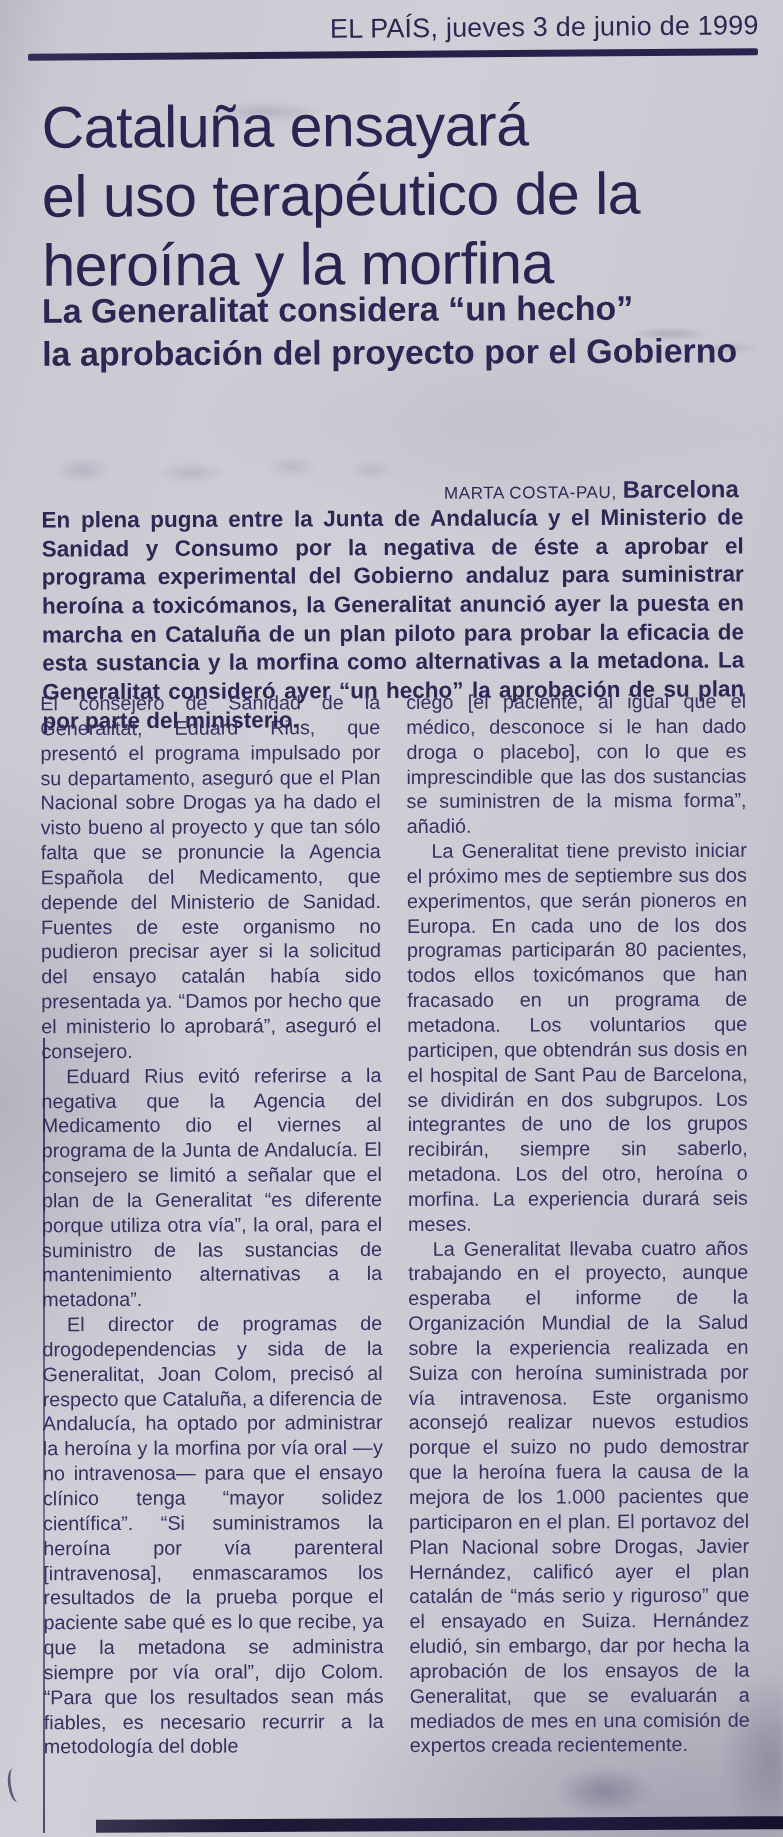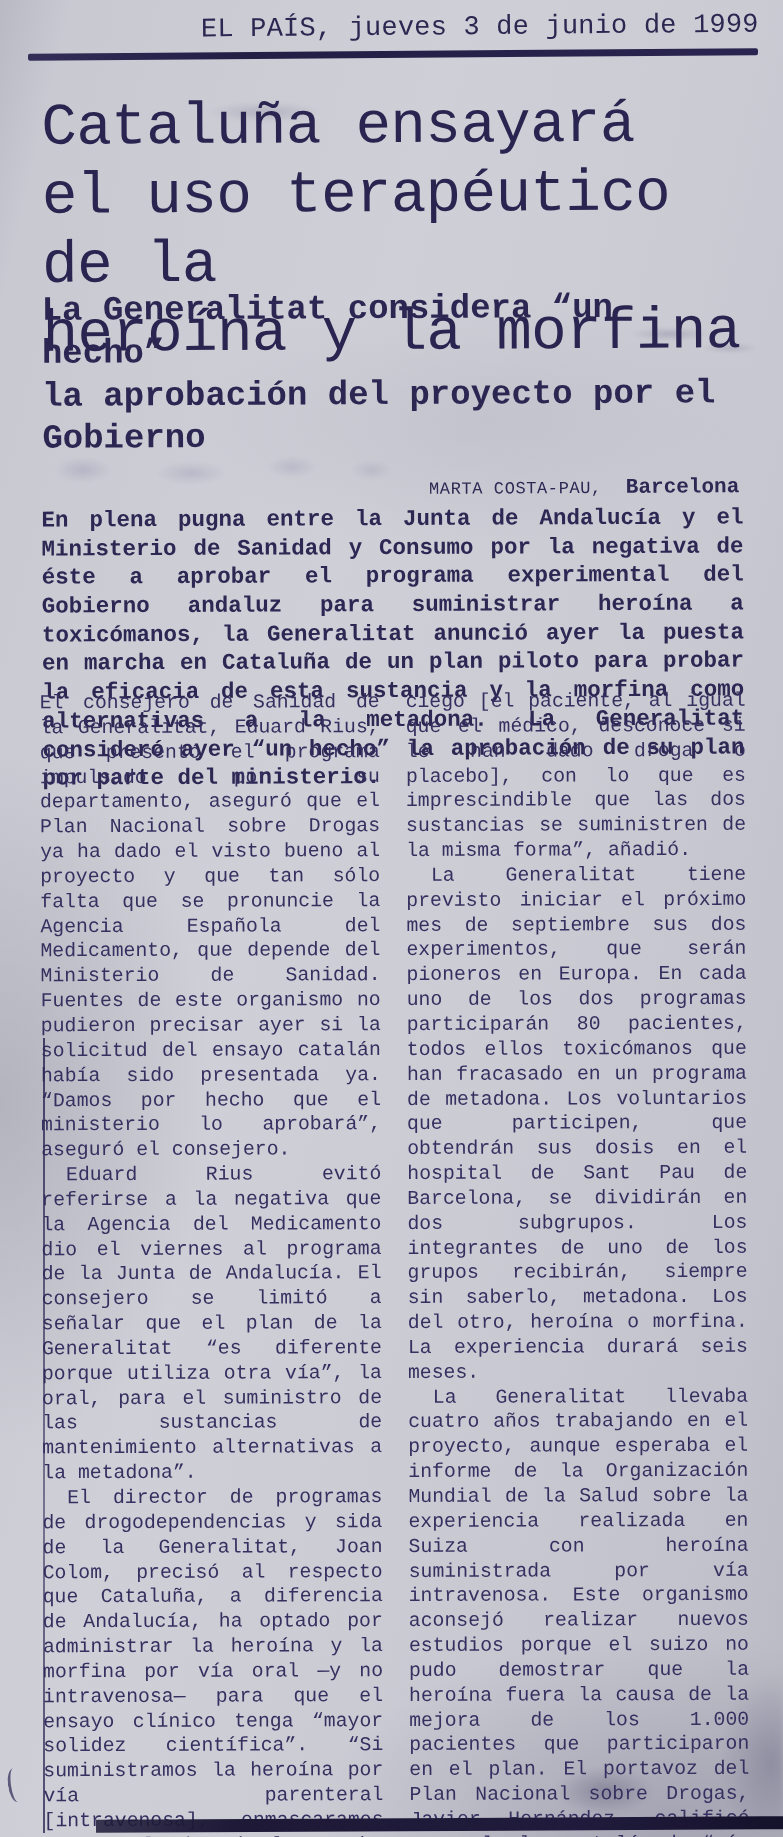--- a/index.html
+++ b/index.html
@@ -13,7 +13,7 @@
       radial-gradient(ellipse 300px 500px at 0% 60%, rgba(150,150,165,.45), rgba(0,0,0,0) 70%),
       radial-gradient(ellipse 500px 260px at 85% 99%, rgba(120,118,140,.38), rgba(0,0,0,0) 70%),
       linear-gradient(103deg,#b9b9c4 0%,#c9c9d2 6%,#cfcfd7 38%,#cbcbd4 62%,#c2c2cc 88%,#b9b9c3 100%);
-    font-family:Liberation Mono, monospace;
+    font-family:Liberation Sans, sans-serif;
     color:#322c58;
   }
   .smudge{position:absolute;pointer-events:none;}

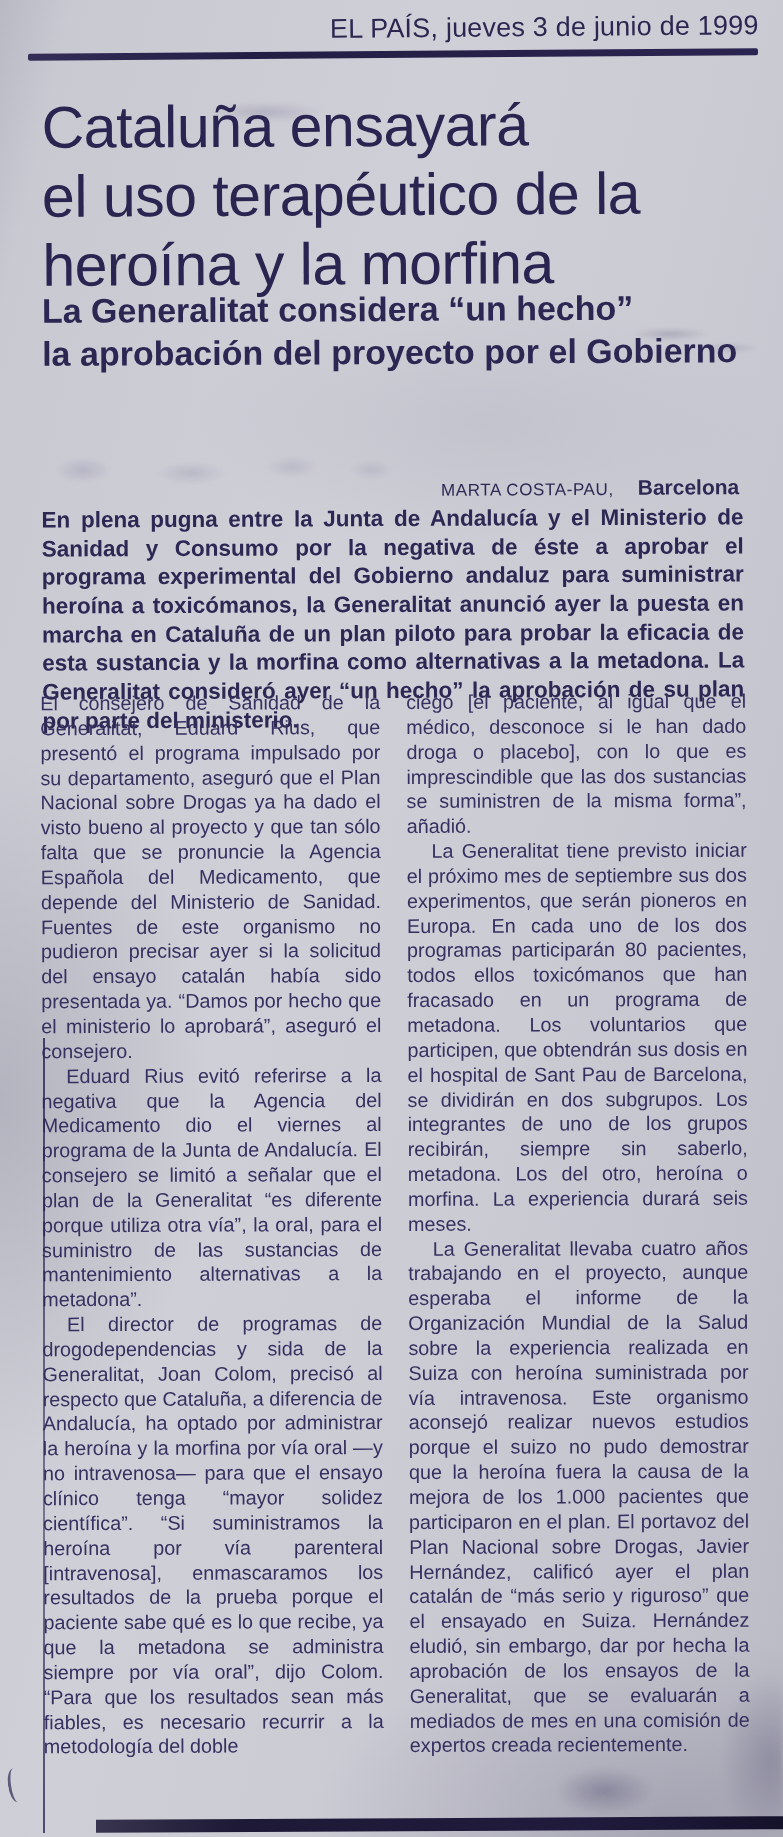--- a/index.html
+++ b/index.html
@@ -42,7 +42,7 @@
     color:#2e2954;transform:rotate(-.3deg);
   }
   .byline .author{font-size:17px;letter-spacing:.6px;}
-  .byline .location{font-size:21px;font-weight:700;margin-left:24px;}
+  .byline .location{font-size:24px;font-weight:700;margin-left:6px;}
   .lede{
     position:absolute;top:505px;left:42px;width:702px;
     font-size:22.5px;line-height:1.275;font-weight:700;

